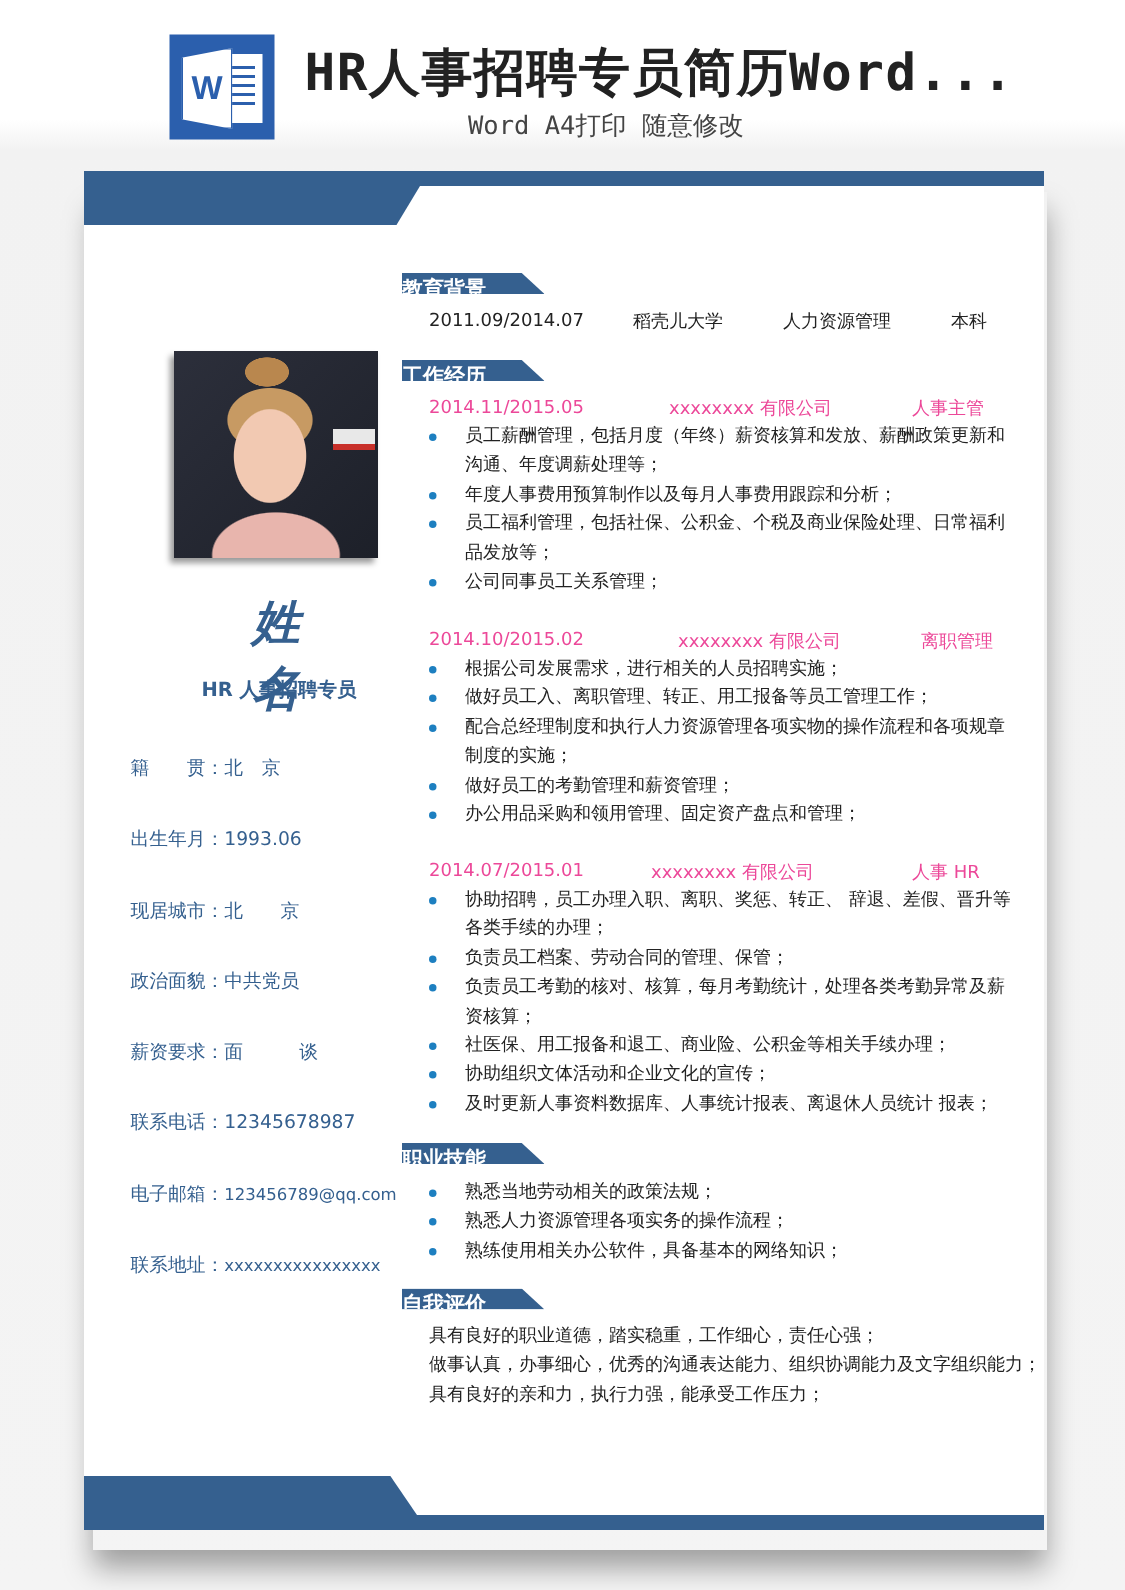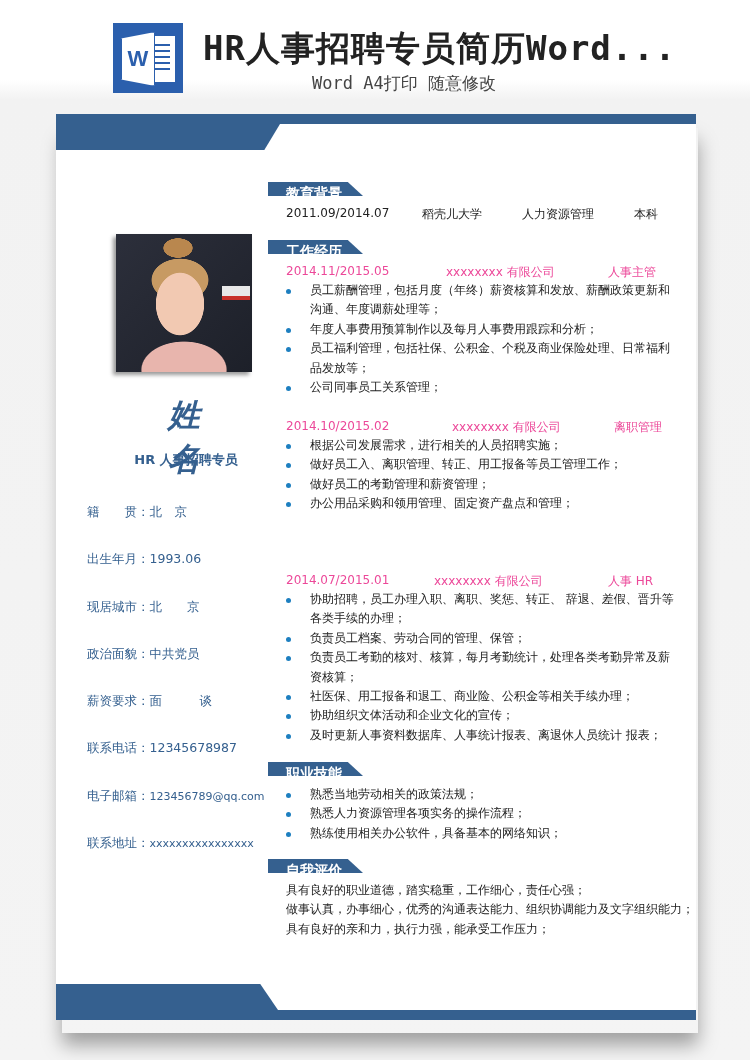--- a/index.html
+++ b/index.html
@@ -99,7 +99,7 @@
       position: absolute; left: 212px; width: 95px; height: 14px;
       background: #35608f; color: #fff; font-size: 14px; font-weight: bold;
       clip-path: polygon(0 0, 84% 0, 100% 100%, 0 100%);
-      padding-left: 18px; line-height: 22px;
+      line-height: 22px;
     }
     .edu-row {
       position: absolute; left: 230px; top: 92px; width: 390px; height: 16px;

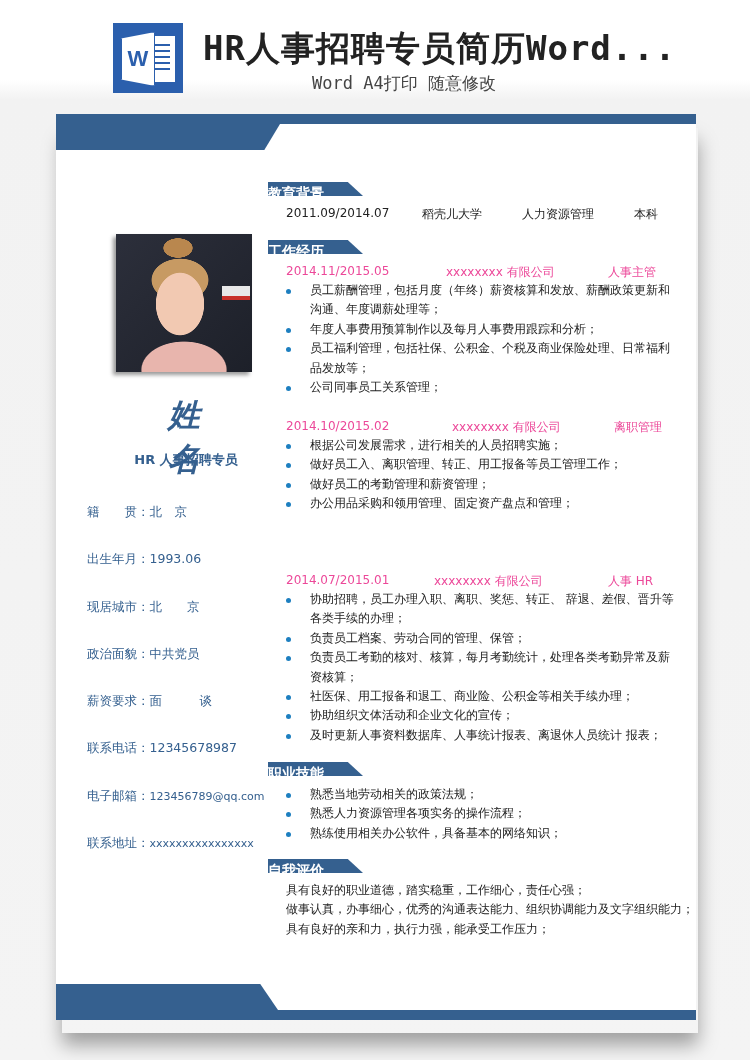--- a/index.html
+++ b/index.html
@@ -192,6 +192,7 @@
   <div class="bullets" style="top:322px">
     <div class="li"><span class="dot"></span><span>根据公司发展需求，进行相关的人员招聘实施；</span></div>
     <div class="li"><span class="dot"></span><span>做好员工入、离职管理、转正、用工报备等员工管理工作；</span></div>
+    <div class="li"><span class="dot"></span><span>配合总经理制度和执行人力资源管理各项实物的操作流程和各项规章制度的实施；</span></div>
     <div class="li"><span class="dot"></span><span>做好员工的考勤管理和薪资管理；</span></div>
     <div class="li"><span class="dot"></span><span>办公用品采购和领用管理、固定资产盘点和管理；</span></div>
   </div>

